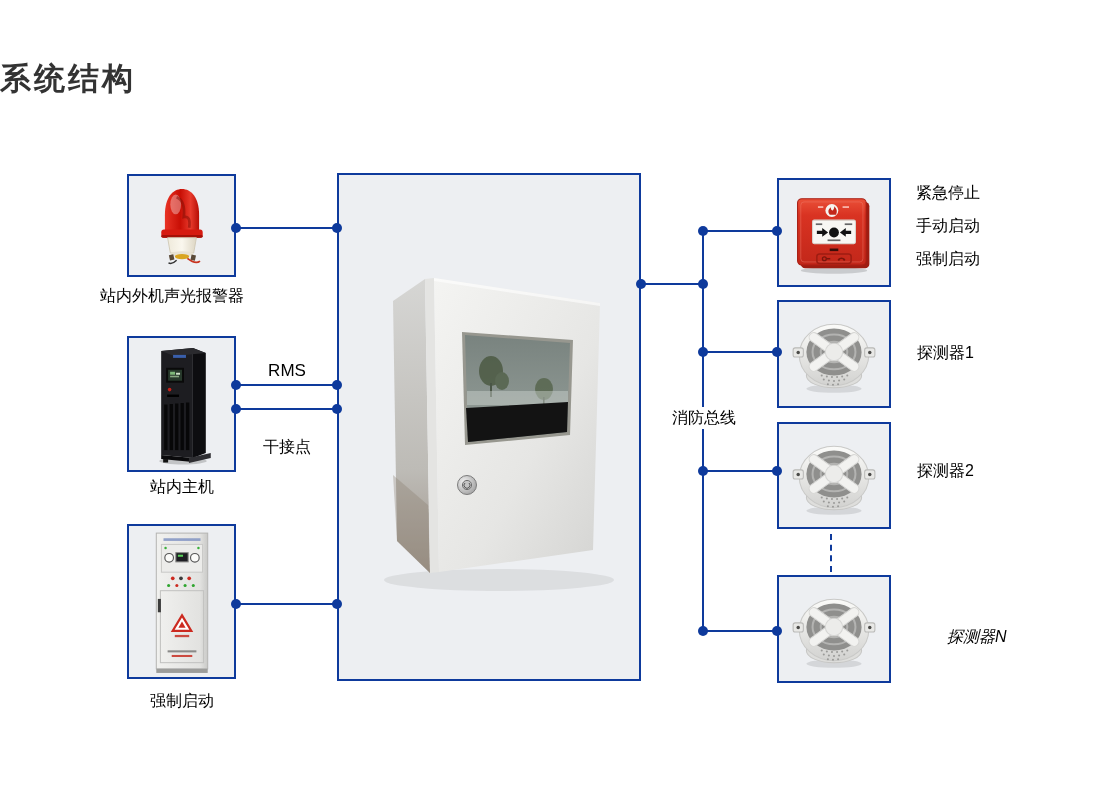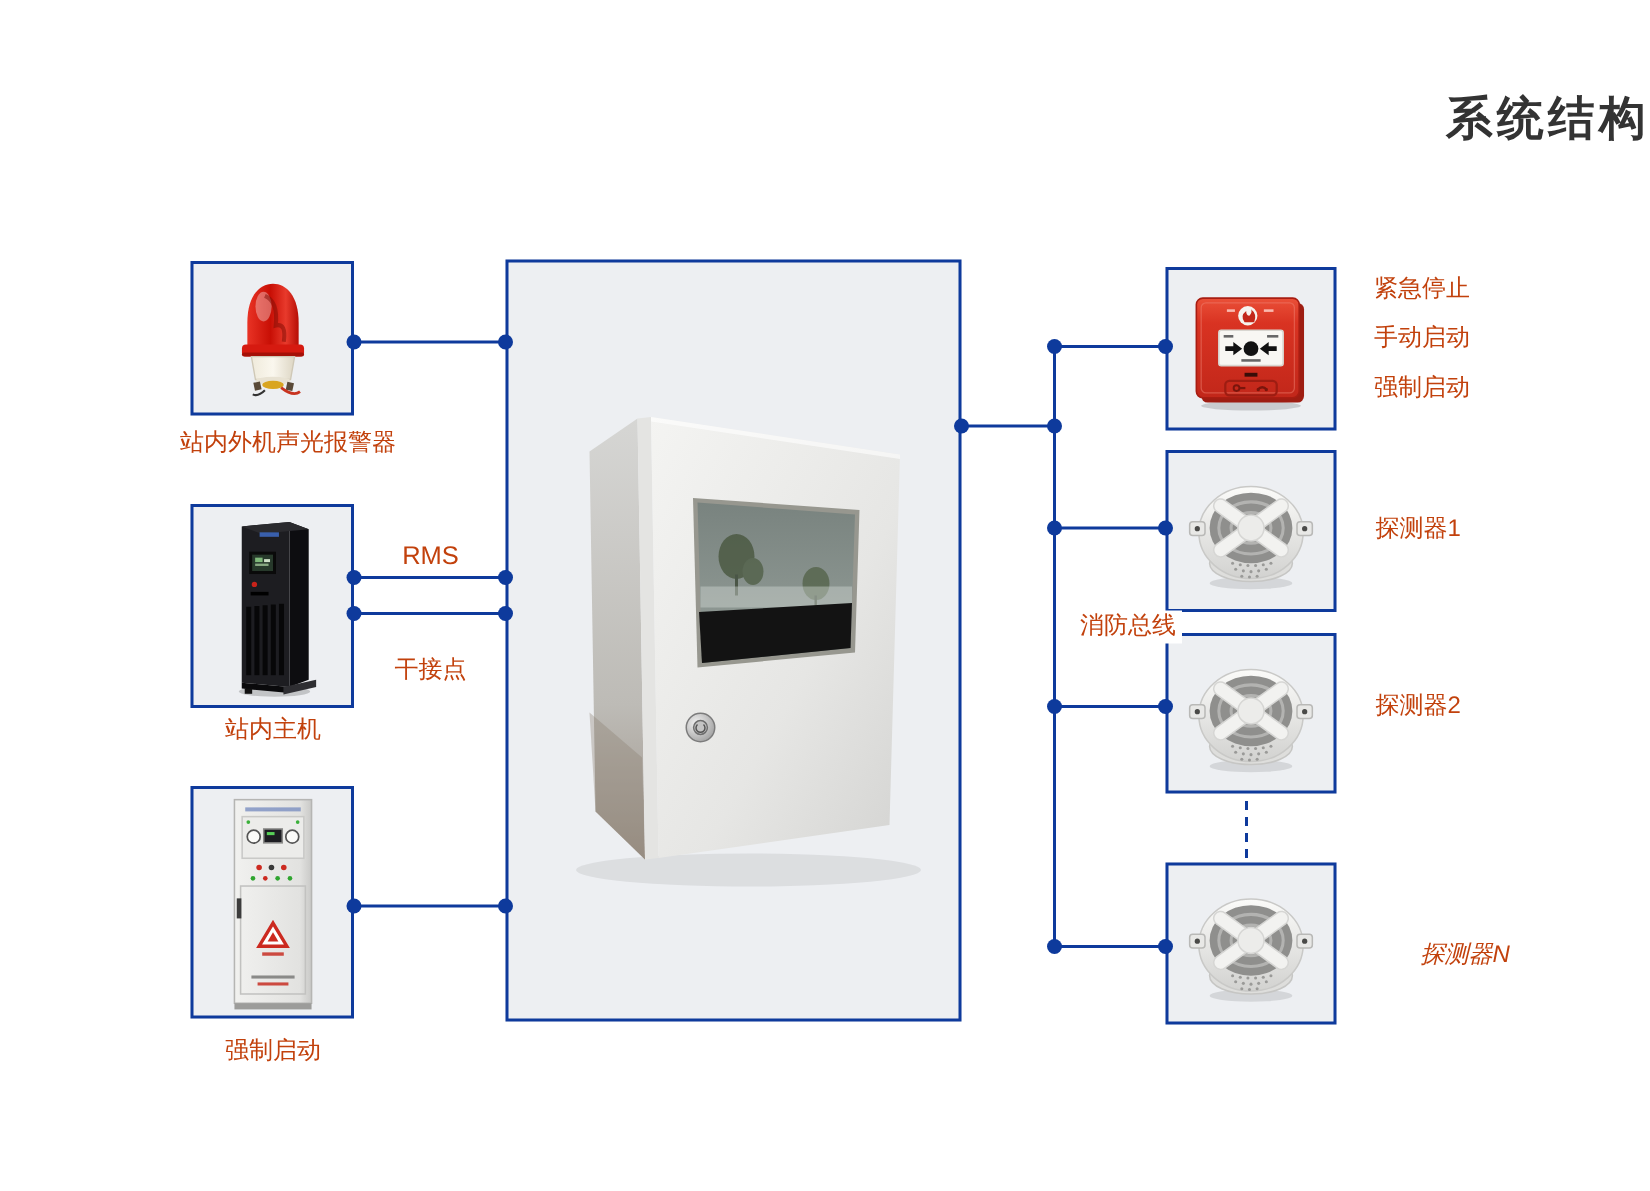--- a/index.html
+++ b/index.html
@@ -5,7 +5,7 @@
   html,body{margin:0;padding:0;background:#fff;}
   .canvas{position:relative;width:1100px;height:794px;background:#ffffff;
           font-family:"Liberation Sans","DejaVu Sans",sans-serif;overflow:hidden;}
-  .page-title{position:absolute;left:0;top:58px;width:100%;text-align:right;
+  .page-title{position:absolute;left:0;top:58px;width:100%;text-align:left;
               font-size:31px;font-weight:700;color:#333;letter-spacing:3px;font-family:Liberation Mono, monospace;}
   .devbox{position:absolute;box-sizing:border-box;border:2px solid #0e3a9c;
           background:#edeff2;display:flex;align-items:center;justify-content:center;}

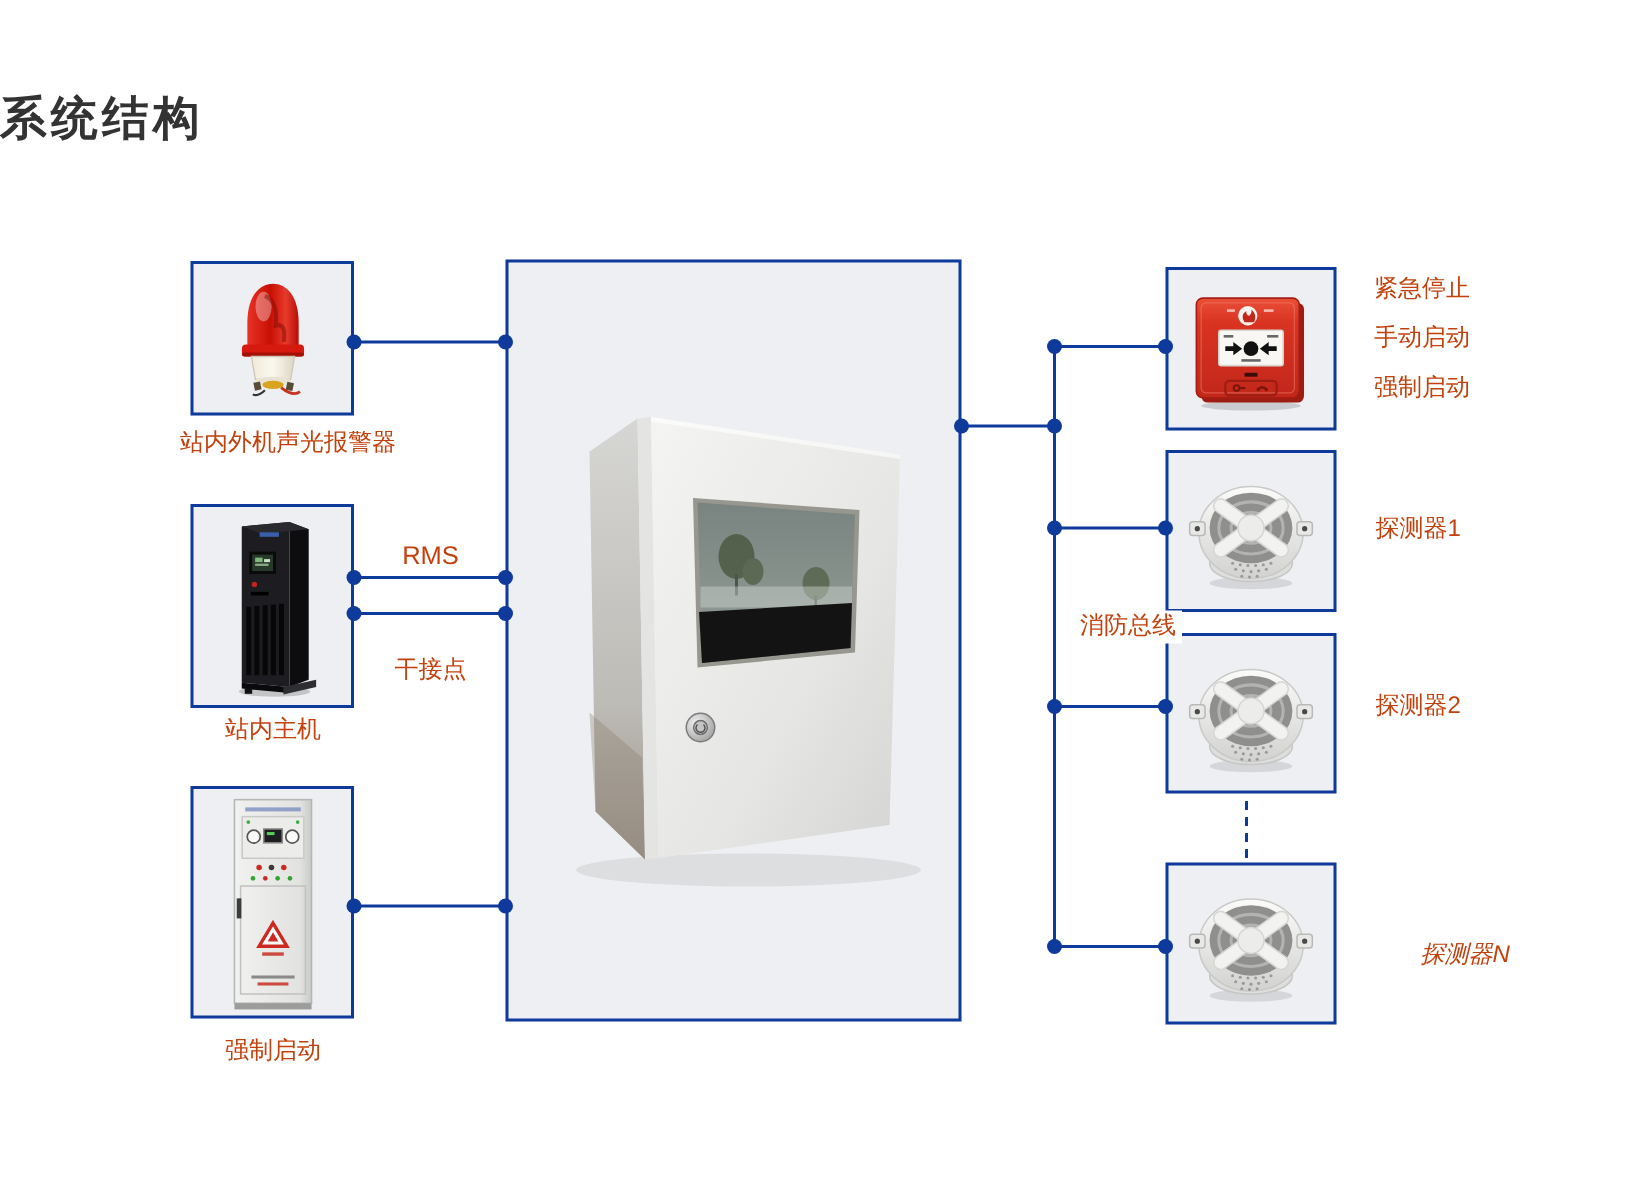--- a/index.html
+++ b/index.html
@@ -14,7 +14,7 @@
   .vdash{position:absolute;width:0;border-left:2px dashed #0e3a9c;}
   .dot{position:absolute;width:10px;height:10px;border-radius:50%;background:#0e3a9c;
        transform:translate(-50%,-50%);z-index:3;}
-  .lbl{position:absolute;color:#c2410c;font-size:16px;white-space:nowrap;line-height:1;}
+  .lbl{position:absolute;color:#000000;font-size:16px;white-space:nowrap;line-height:1;}
   .lbl-c{transform:translateX(-50%);text-align:center;}
   .bus-lbl{background:#fff;padding:3px 4px;z-index:2;}
   .multi{line-height:33px;}

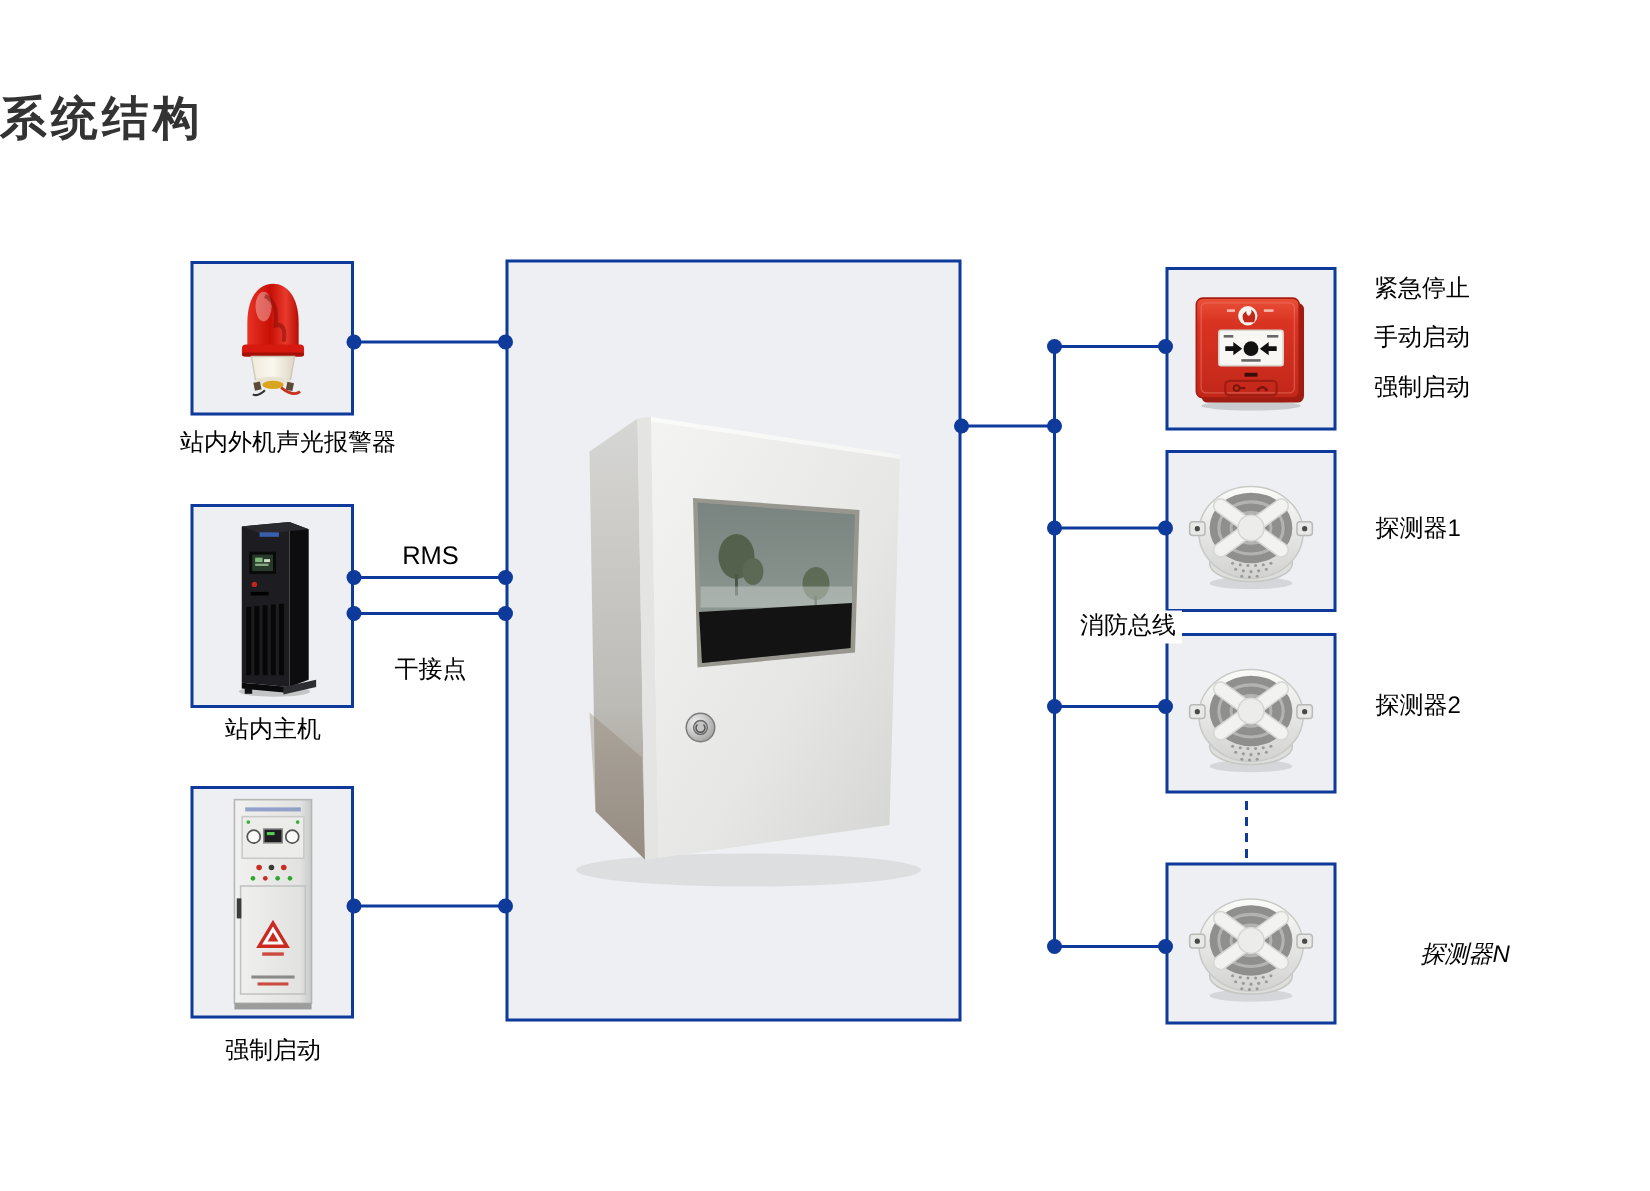--- a/index.html
+++ b/index.html
@@ -101,7 +101,7 @@
       <path d="M34,84 q-5,5 -9,3" fill="none" stroke="#333" stroke-width="1.6"></path>
     </svg>
   </div>
-  <div class="lbl lbl-c" style="left:172px;top:288px;font-size:16px;margin-left:20px;">站内外机声光报警器</div>
+  <div class="lbl lbl-c" style="left:172px;top:288px;font-size:16px;">站内外机声光报警器</div>
 
   <div class="devbox" style="left:127px;top:336px;width:109px;height:136px;">
     <svg width="76" height="124" viewBox="0 0 70 125">

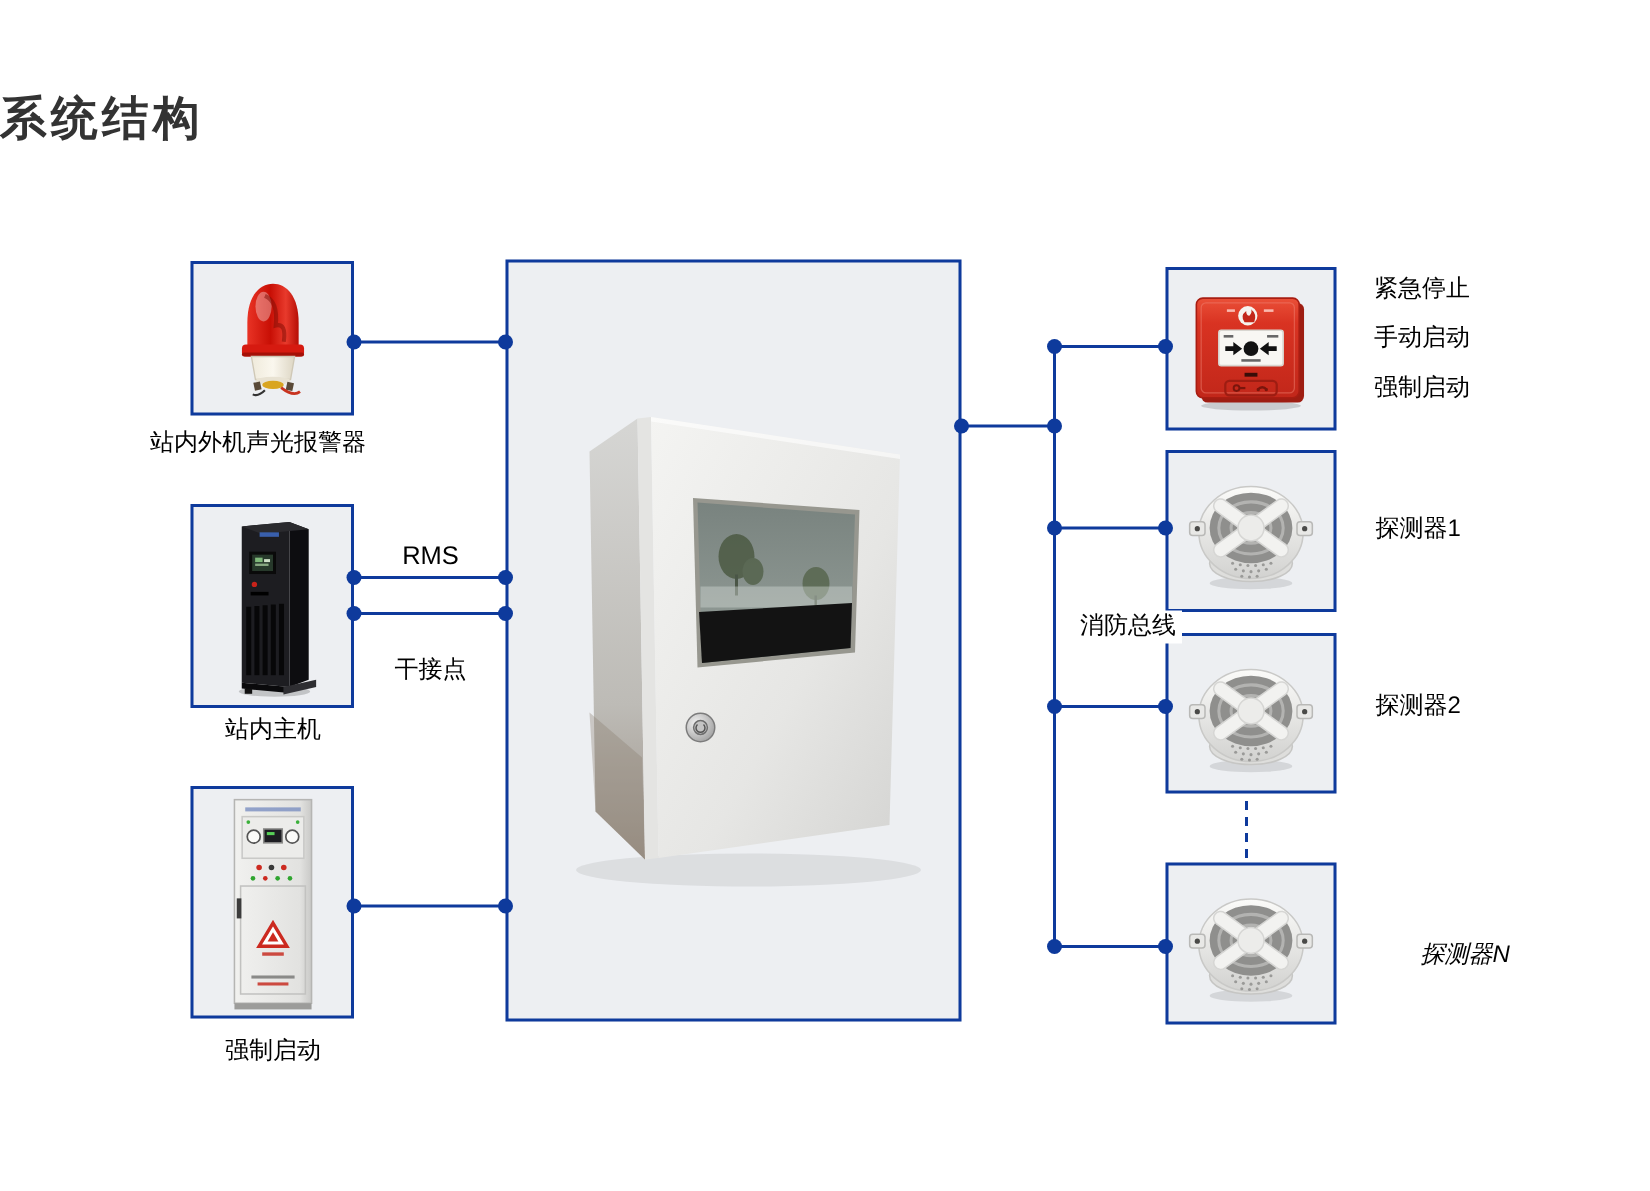--- a/index.html
+++ b/index.html
@@ -310,7 +310,7 @@
 
   <div class="lbl lbl-c" style="left:287px;top:362px;font-size:17px;">RMS</div>
   <div class="lbl lbl-c" style="left:287px;top:417px;margin-top:22px;">干接点</div>
-  <div class="lbl lbl-c bus-lbl" style="left:704px;top:407px;margin-left:48px;">消防总线</div>
+  <div class="lbl lbl-c bus-lbl" style="left:704px;top:407px;">消防总线</div>
 
 
 </div>

